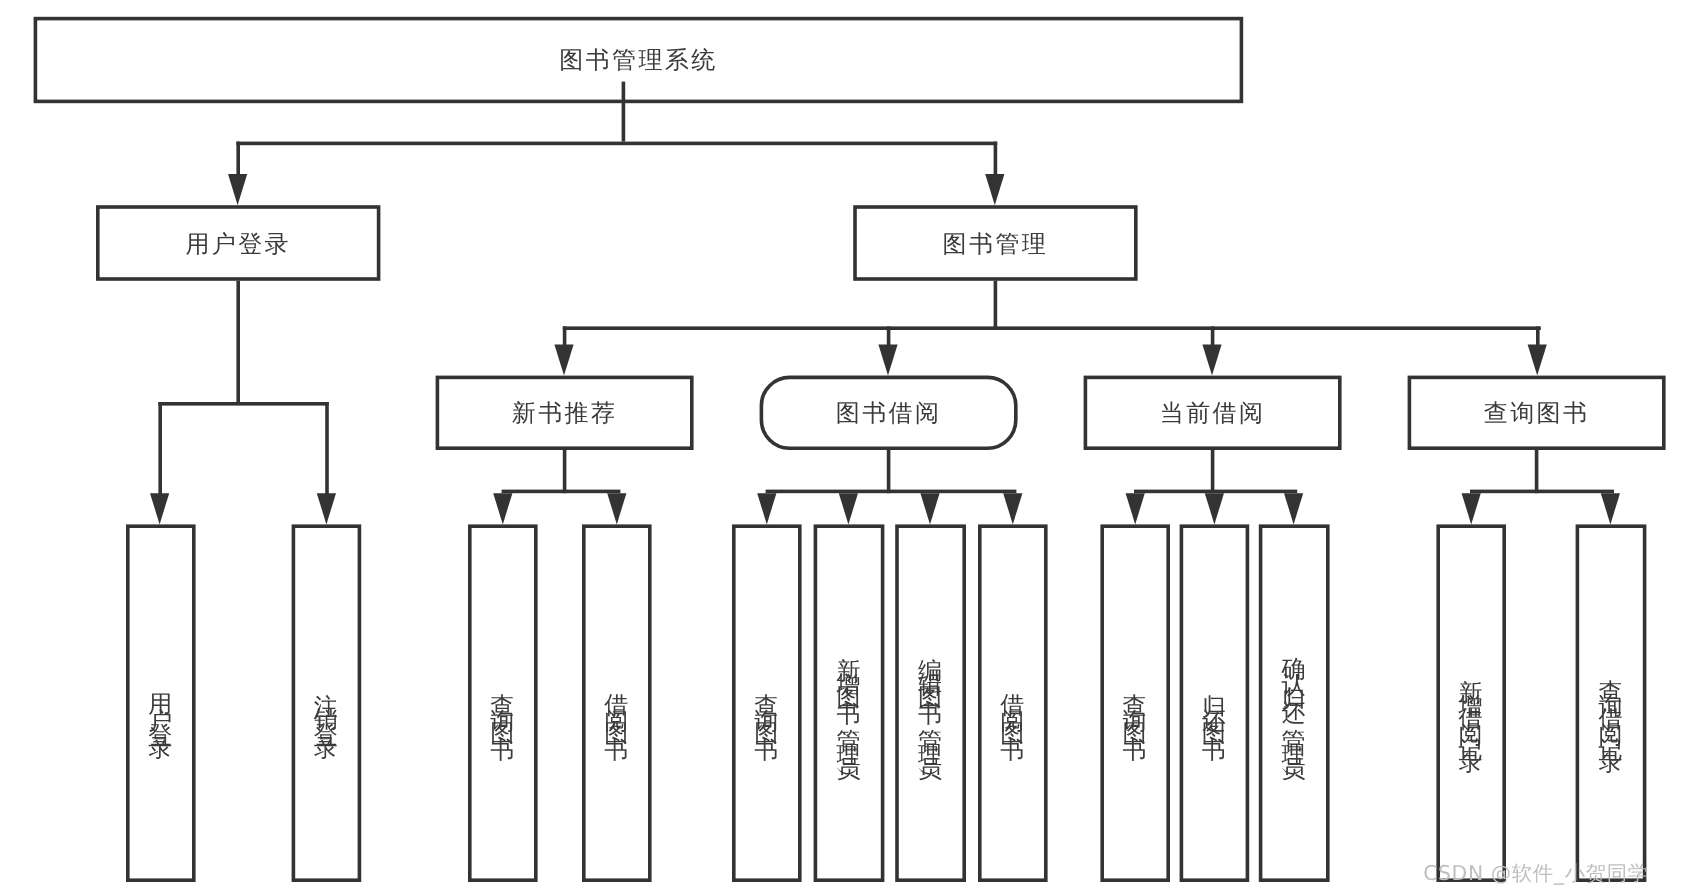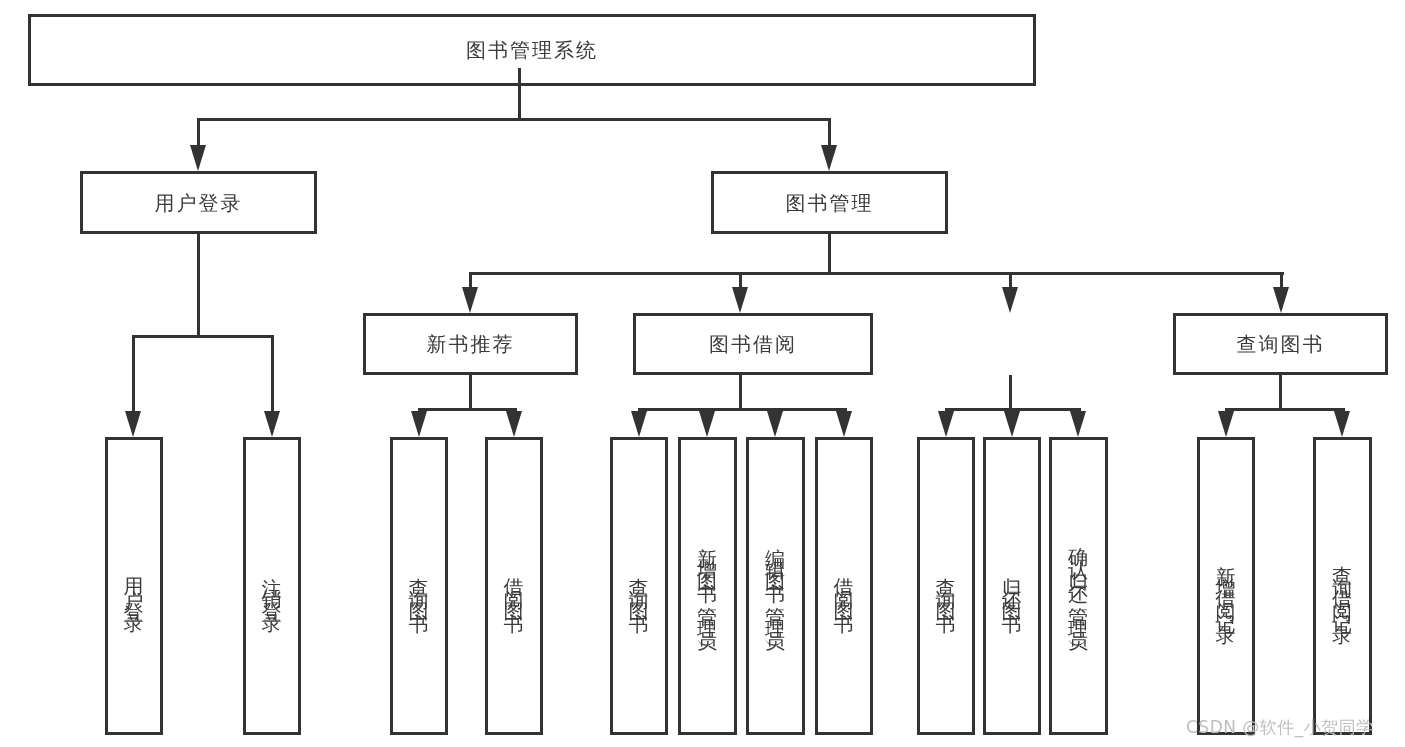--- a/index.html
+++ b/index.html
@@ -96,7 +96,7 @@
   <div class="node" style="left:363px; top:313px; width:215px; height:62px;text-align:right;">
     <span class="hlabel">新书推荐</span>
   </div>
-  <div class="node" style="left:633px; top:313px; width:240px; height:62px;">
+  <div class="node" style="left:633px; top:313px; width:215px; height:62px;border-radius:25px;">
     <span class="hlabel">图书借阅</span>
   </div>
   <div class="node" style="left:1173px; top:313px; width:215px; height:62px;">

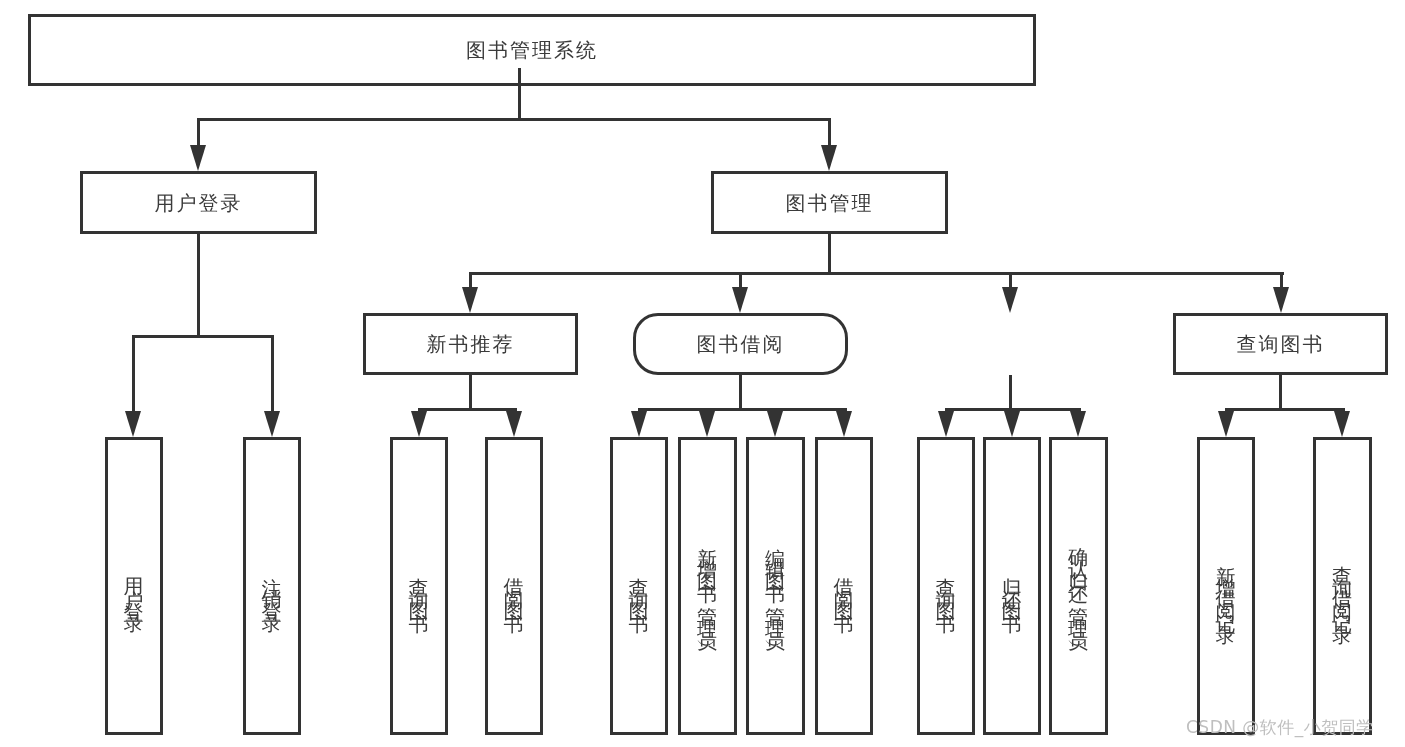--- a/index.html
+++ b/index.html
@@ -99,6 +99,9 @@
   <div class="node" style="left:633px; top:313px; width:215px; height:62px;border-radius:25px;">
     <span class="hlabel">图书借阅</span>
   </div>
+  <div class="node" style="left:903px; top:313px; width:215px; height:62px;">
+    <span class="hlabel">当前借阅</span>
+  </div>
   <div class="node" style="left:1173px; top:313px; width:215px; height:62px;">
     <span class="hlabel">查询图书</span>
   </div>

